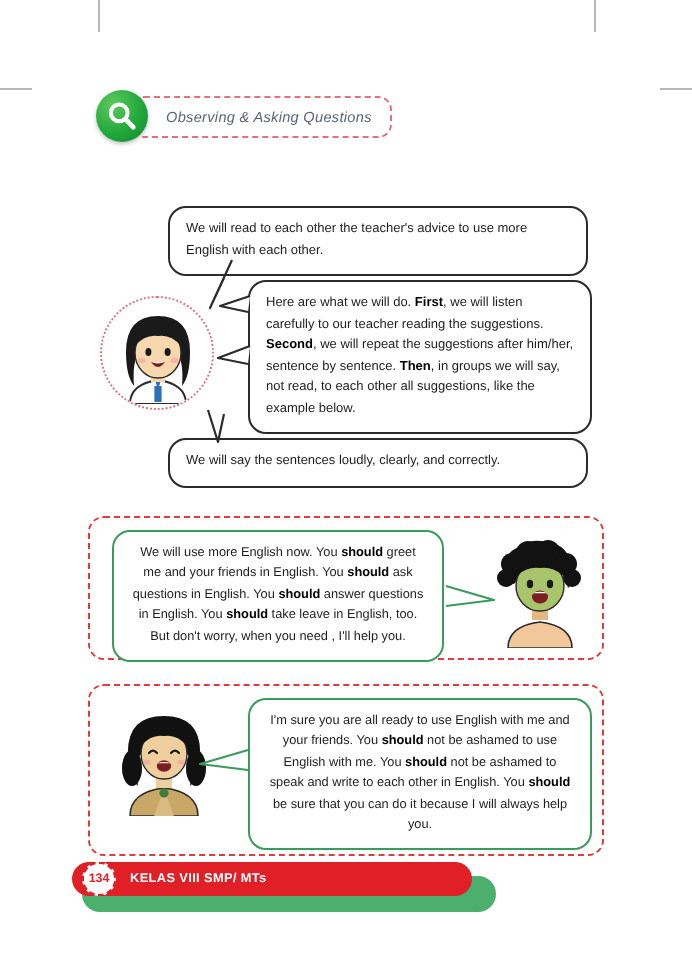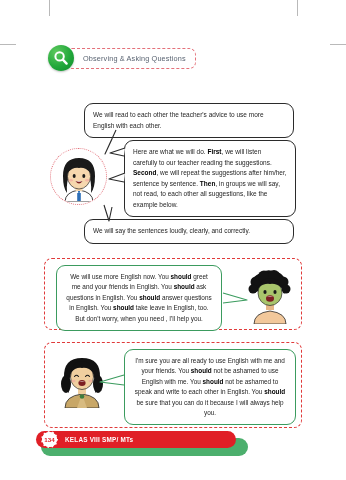--- a/index.html
+++ b/index.html
@@ -40,7 +40,7 @@
     background:#fff;
   }
   .header-pill span{
-    font-size:7.3px;color:#5a6472;letter-spacing:.15px;white-space:nowrap;
+    font-size:7.3px;color:#5a6472;letter-spacing:.15px;white-space:nowrap;font-style:italic;
   }
 
   

